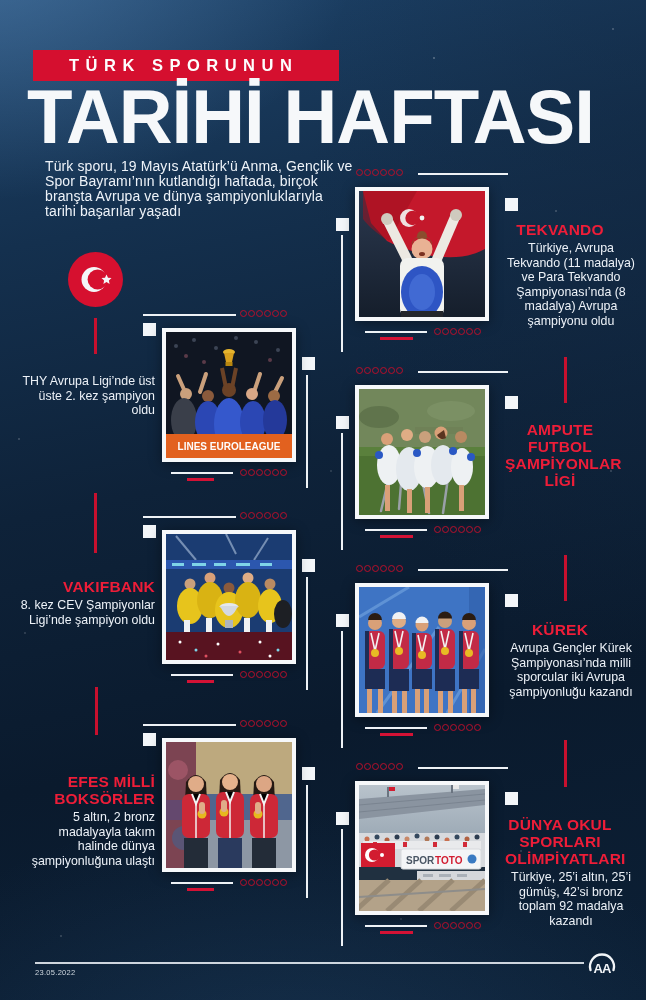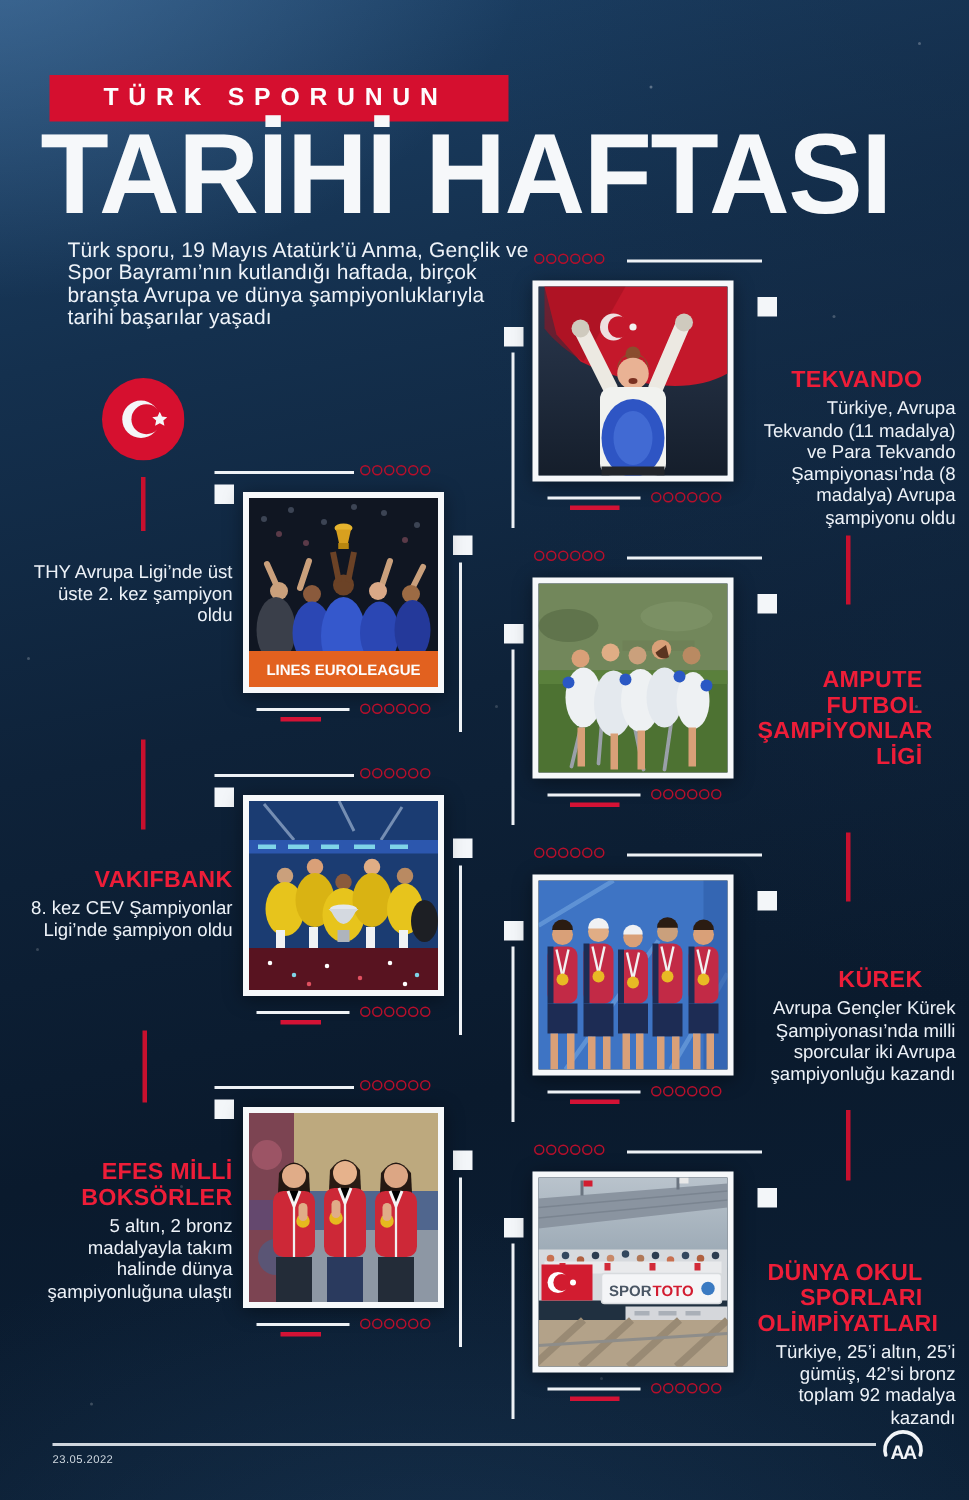--- a/index.html
+++ b/index.html
@@ -54,7 +54,7 @@
   }
   .photo svg{display:block;width:126px;height:126px;}
   .txtblock{position:absolute;}
-  .txtblock.right{left:505px;width:132px;text-align:right;margin-top:24px;}
+  .txtblock.right{left:505px;width:132px;text-align:center;}
   .txtblock.leftside{left:18px;width:137px;text-align:right;}
   .stitle{color:#ee1d38;font-weight:bold;font-size:15.5px;line-height:17px;letter-spacing:.2px;margin-bottom:3px;}
   .txtblock.right .stitle{max-width:110px;}

